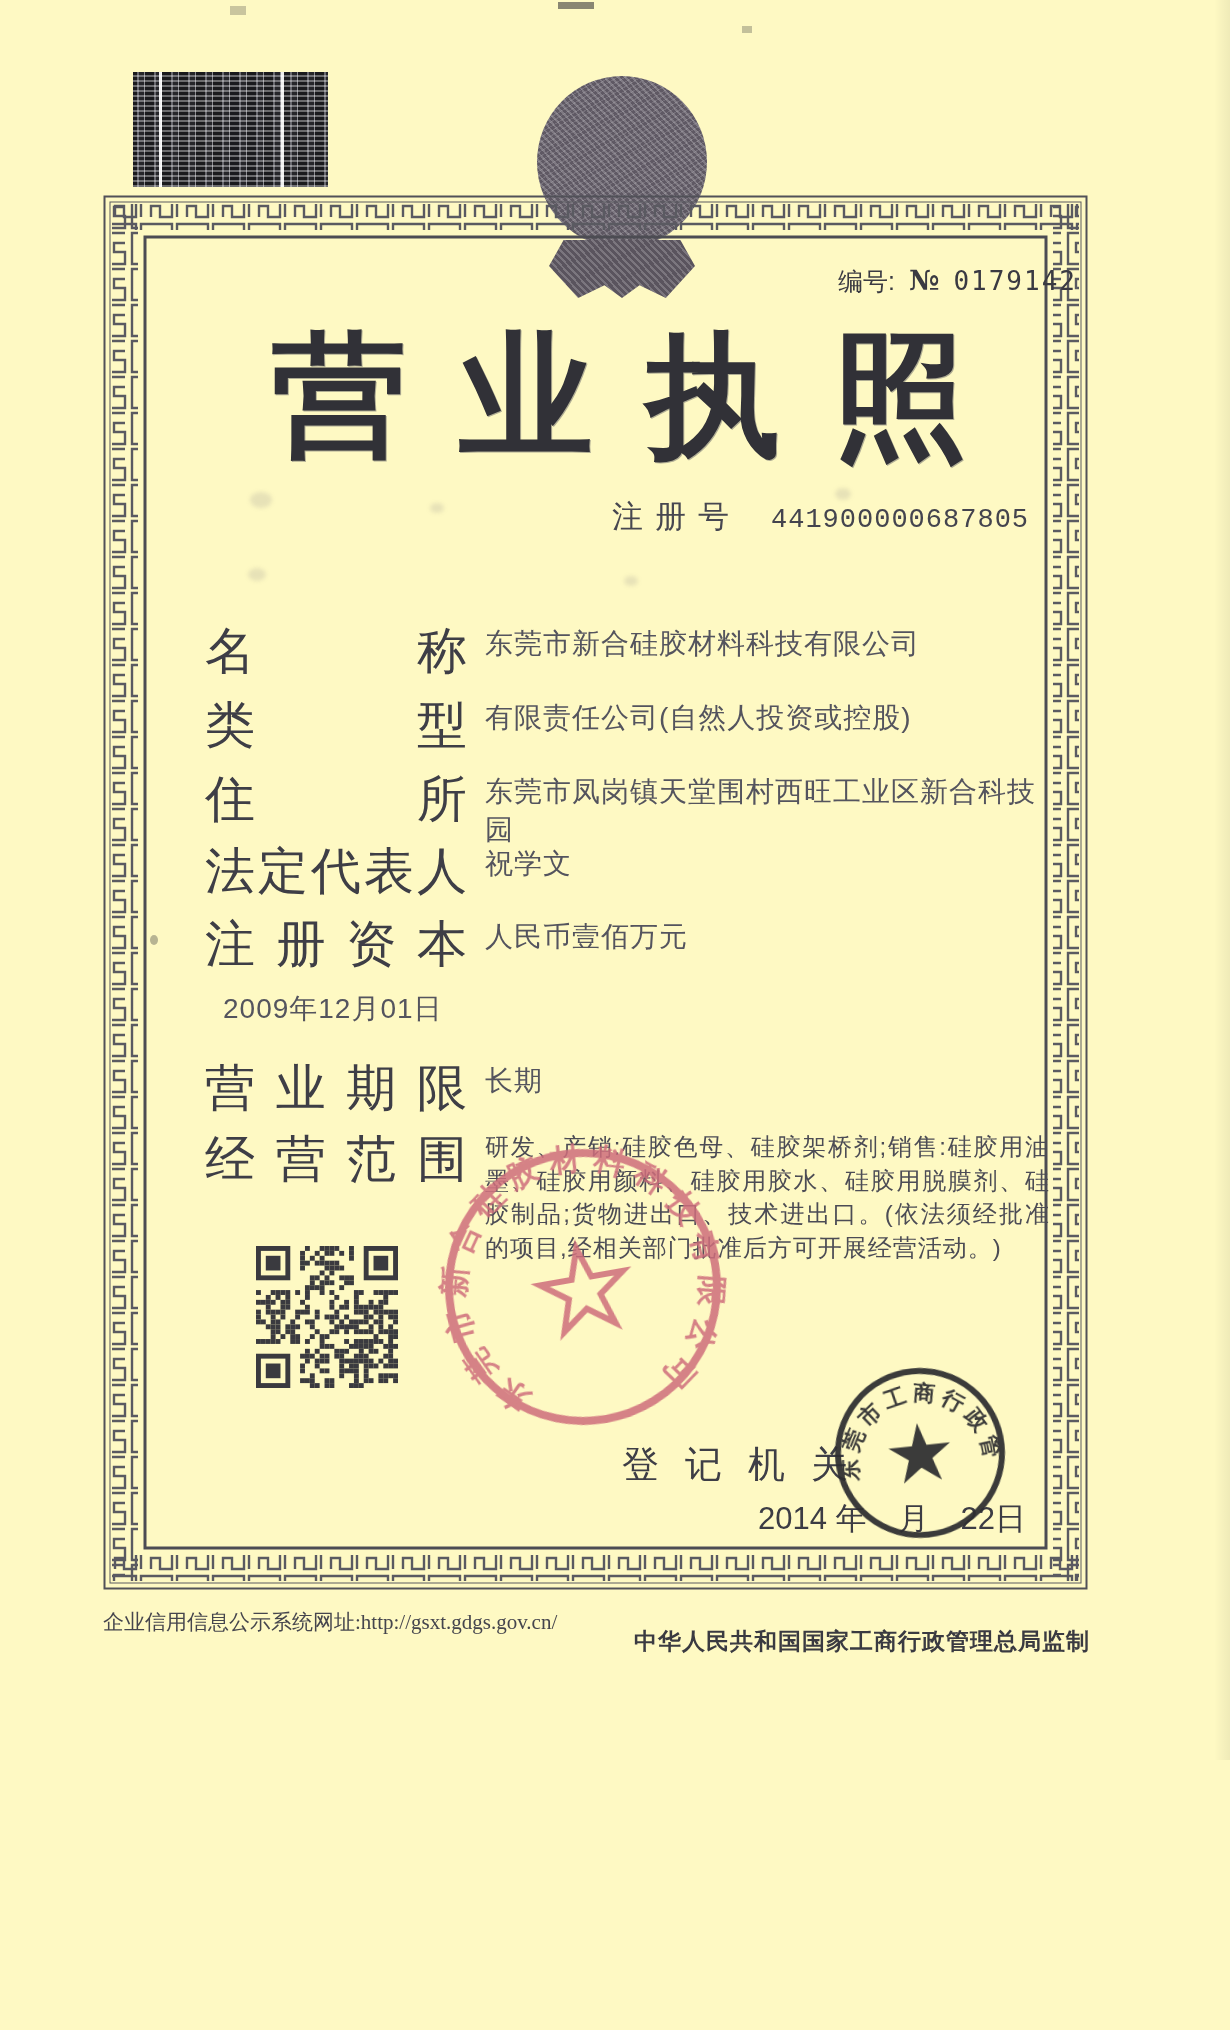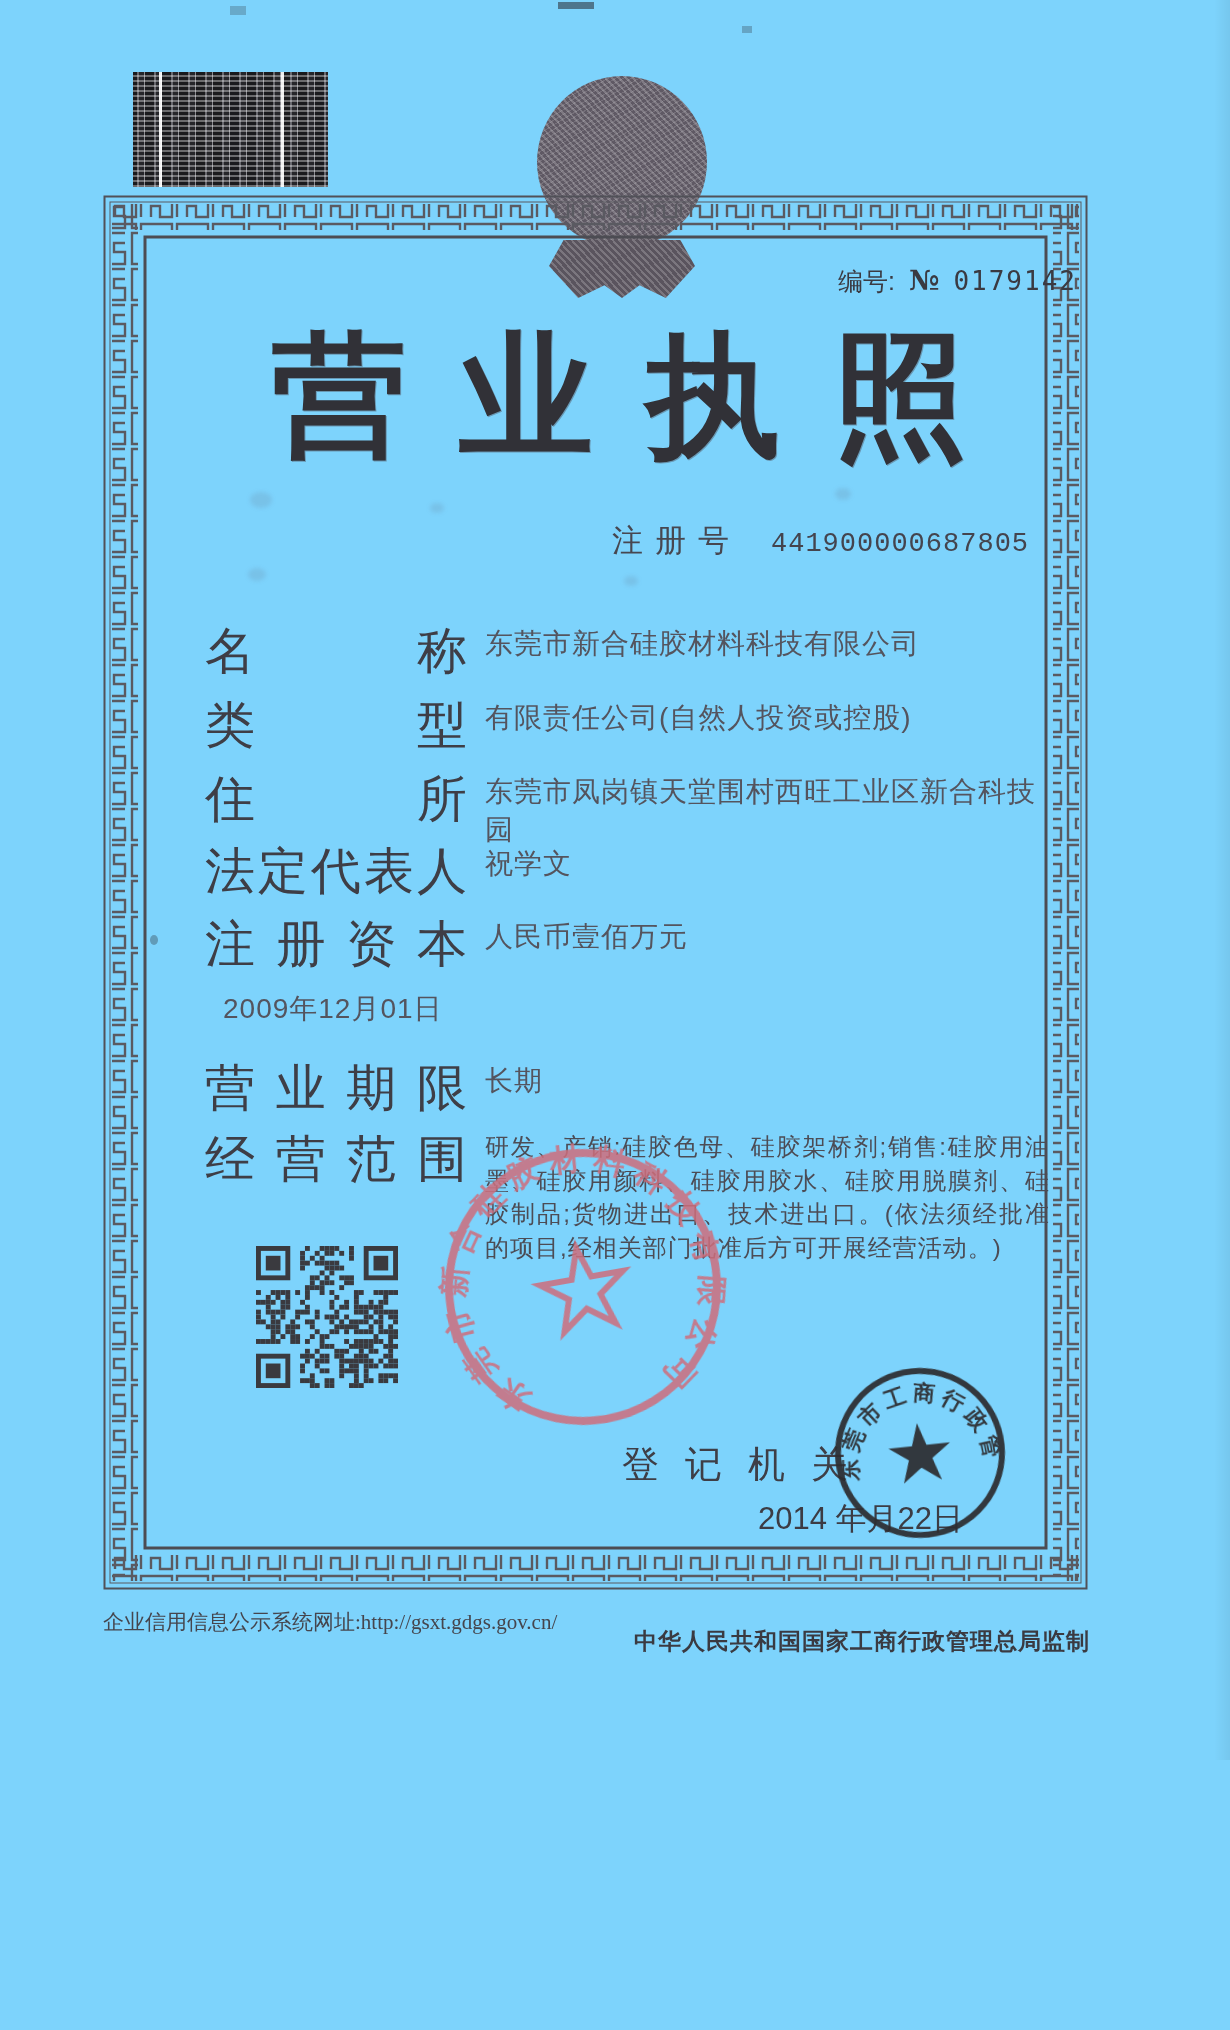--- a/index.html
+++ b/index.html
@@ -3,7 +3,7 @@
 <meta charset="utf-8">
 <style>
   html,body{margin:0;padding:0;}
-  .page{position:relative;width:1230px;height:2030px;background:#7dd3fc;overflow:hidden;
+  .page{position:relative;width:1230px;height:2030px;background:#fef9c3;overflow:hidden;
         font-family:"Liberation Sans",sans-serif;color:#3c3c43;}
   .abs{position:absolute;}
 

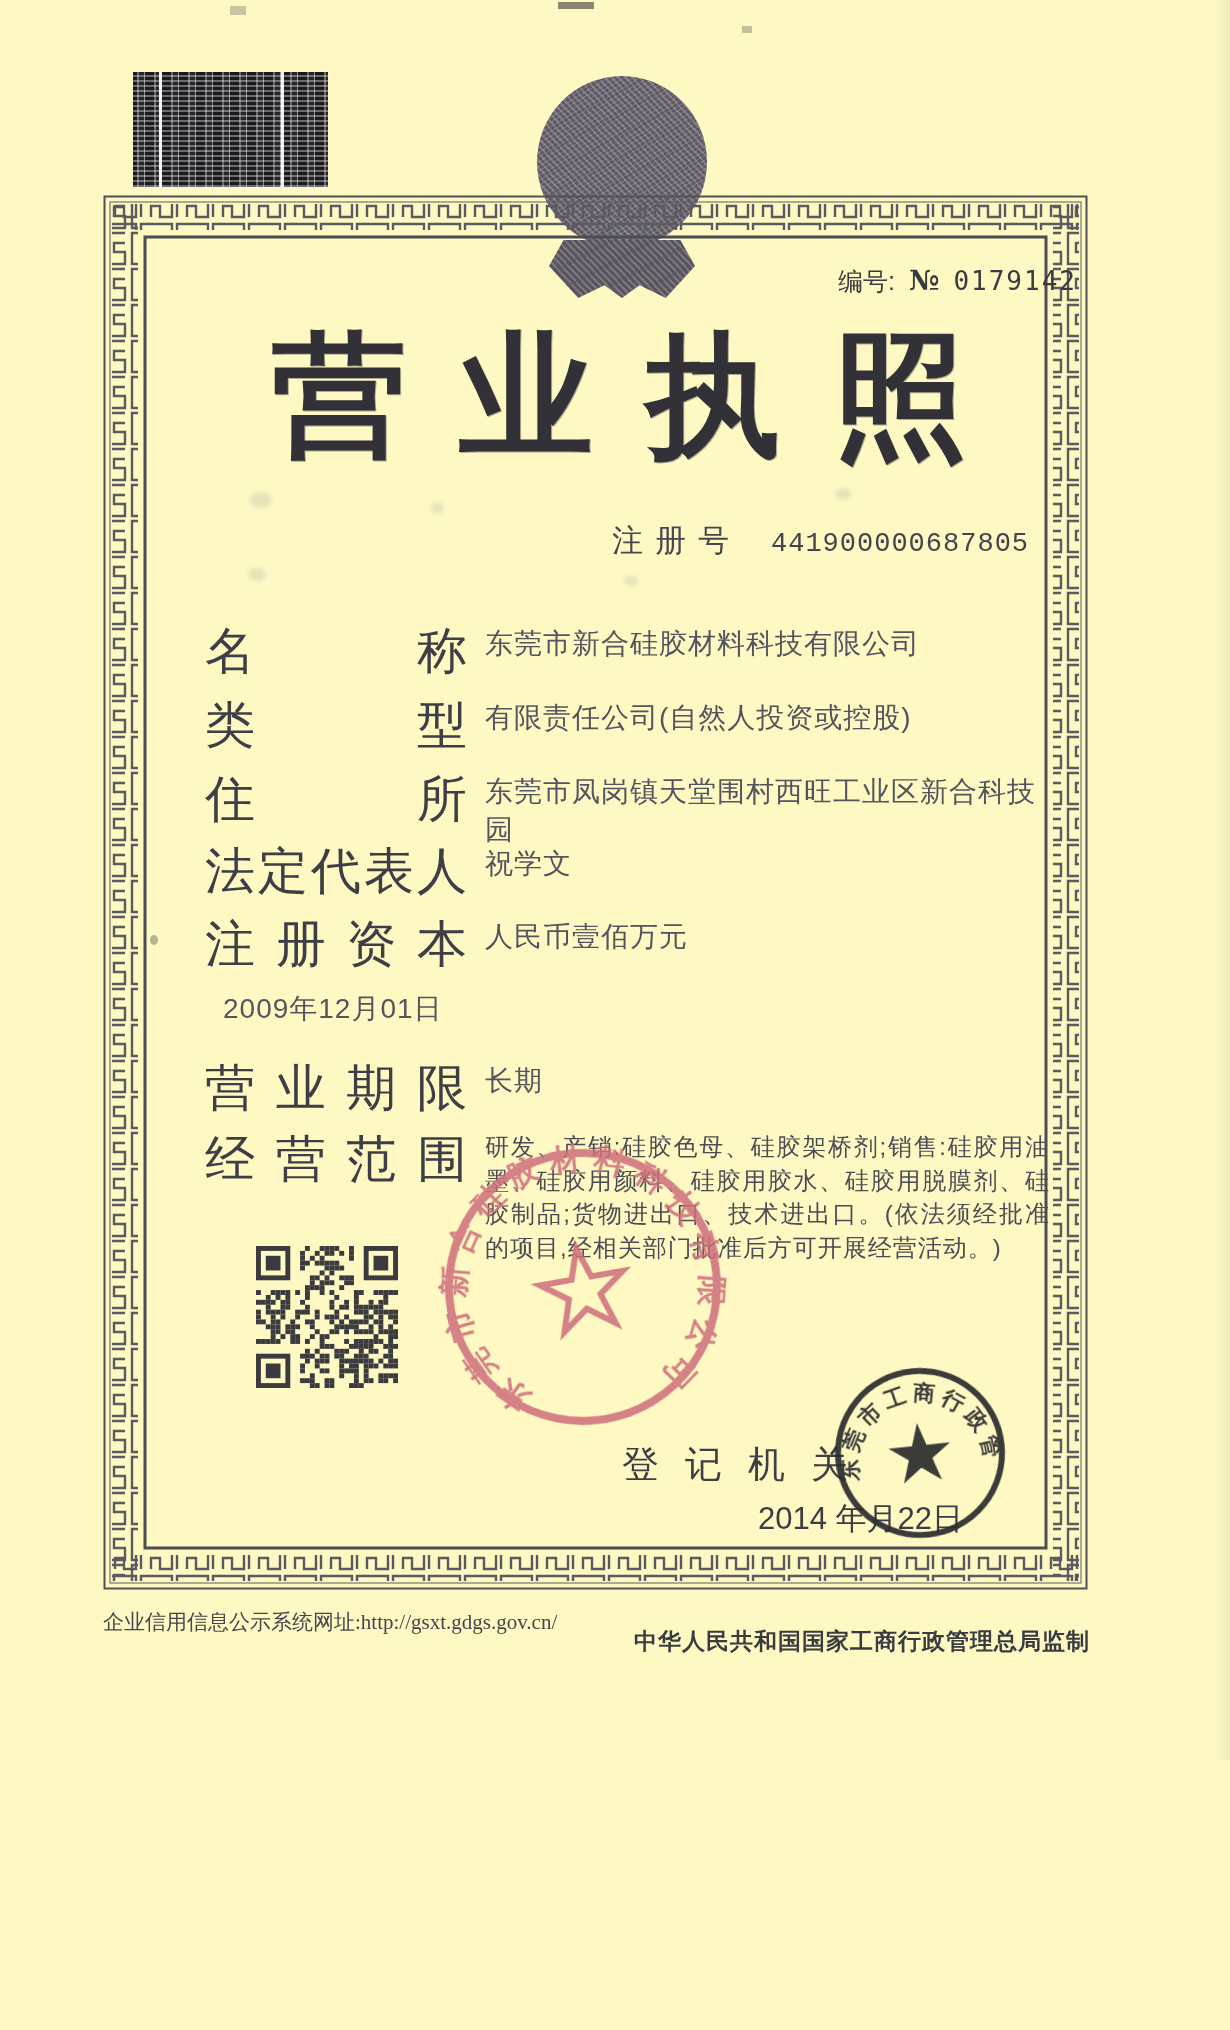--- a/index.html
+++ b/index.html
@@ -49,7 +49,7 @@
          text-shadow:1px 1px 0 rgba(80,80,90,.45);filter:blur(.3px);}
 
   
-  .regrow{left:612px;top:520px;display:flex;align-items:baseline;gap:30px;}
+  .regrow{left:612px;top:496px;display:flex;align-items:baseline;gap:30px;}
   .regrow .rlabel{font-size:31px;letter-spacing:12px;color:#474750;}
   .regrow .rnum{font-family:Liberation Mono, monospace;font-size:27px;letter-spacing:1px;color:#44444e;}
 

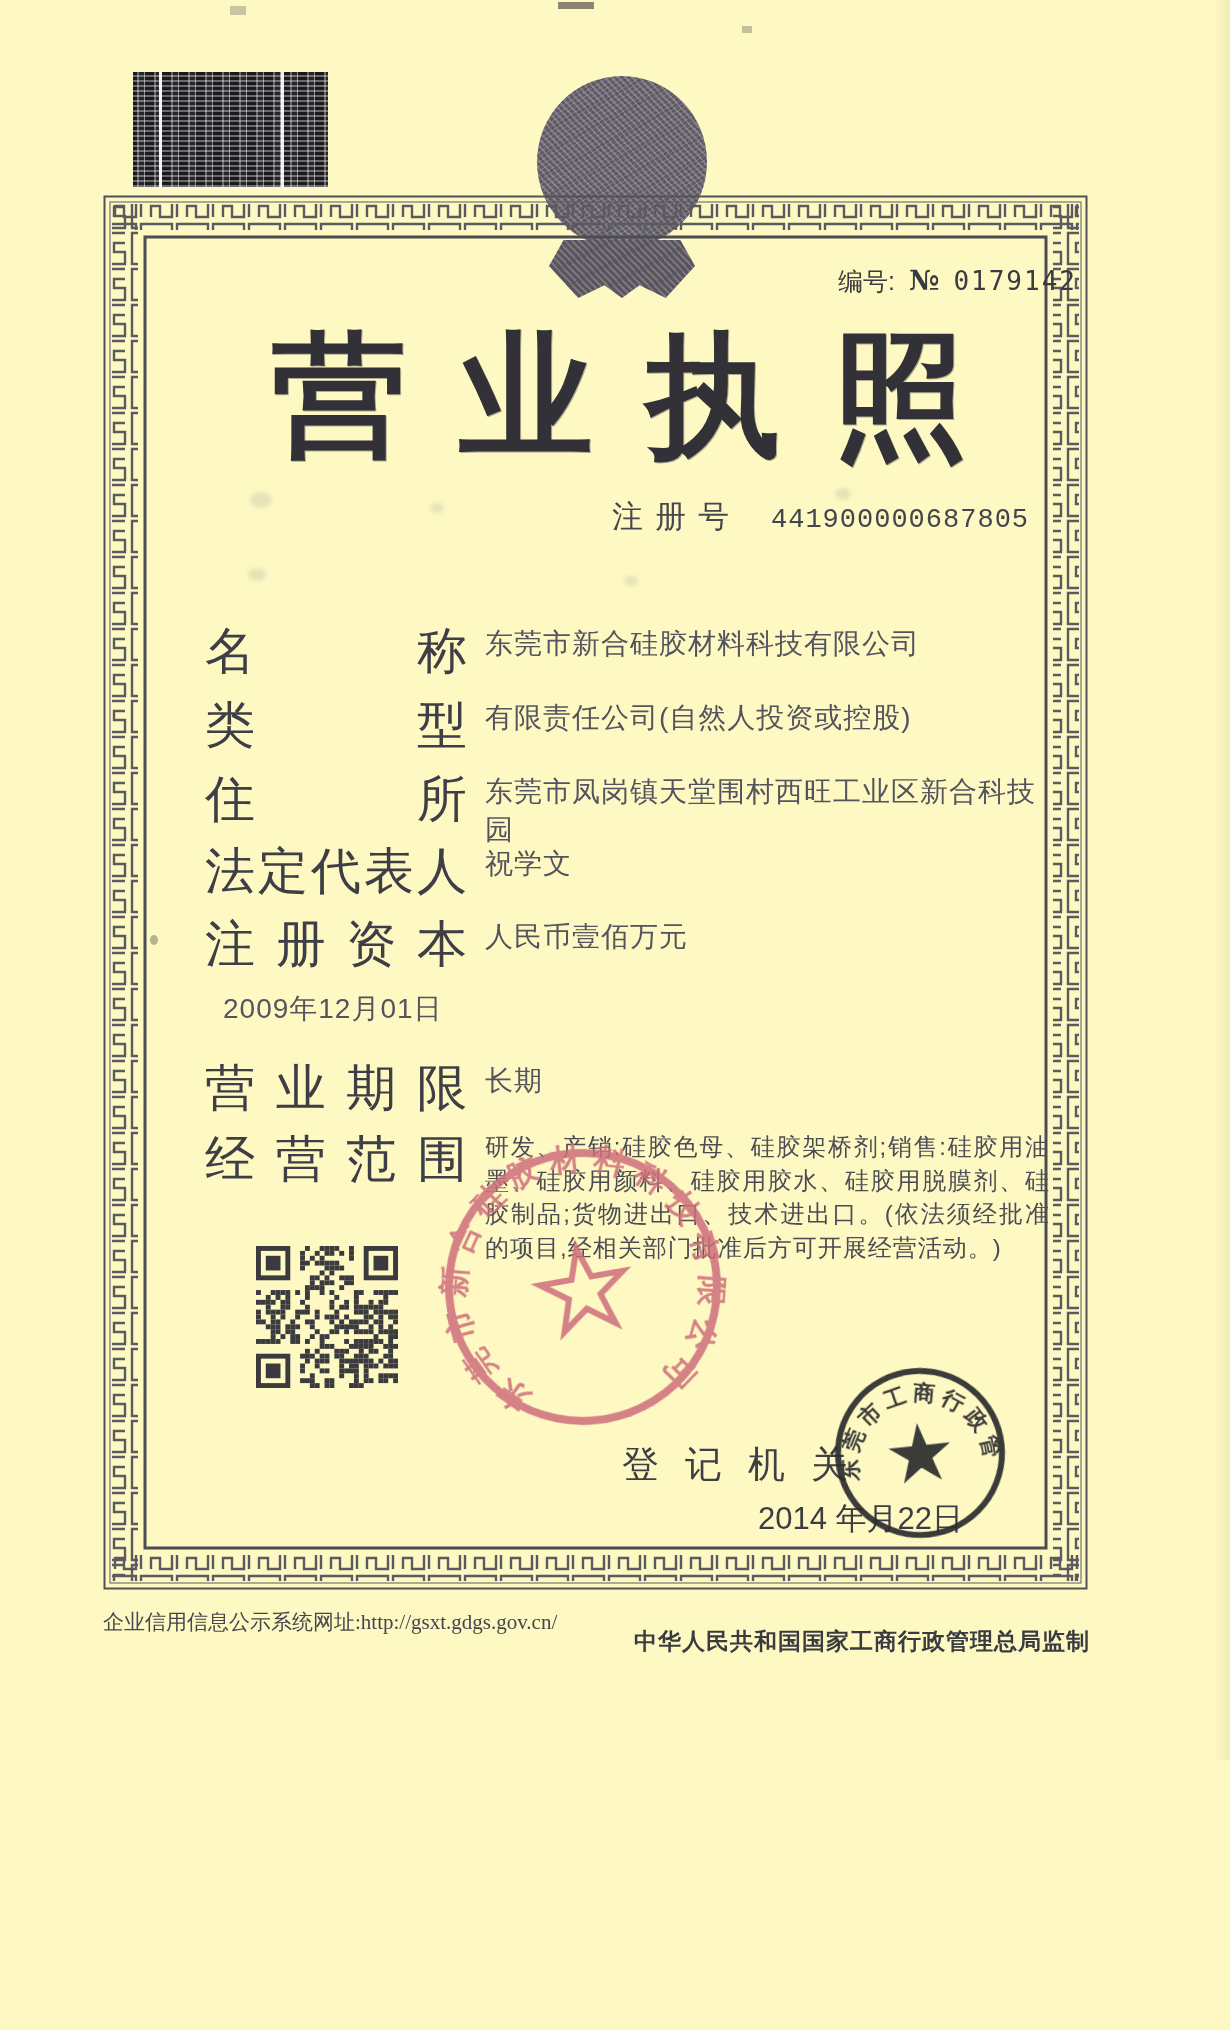--- a/index.html
+++ b/index.html
@@ -70,7 +70,7 @@
 
   
   .regorg{left:622px;top:1440px;font-size:37px;letter-spacing:26px;color:#3e3e46;filter:blur(.2px);}
-  .dateline{left:758px;top:1498px;width:268px;display:flex;
+  .dateline{left:758px;top:1498px;width:268px;display:flex;justify-content:space-between;
             font-size:31px;color:#3c3c44;}
 
   

